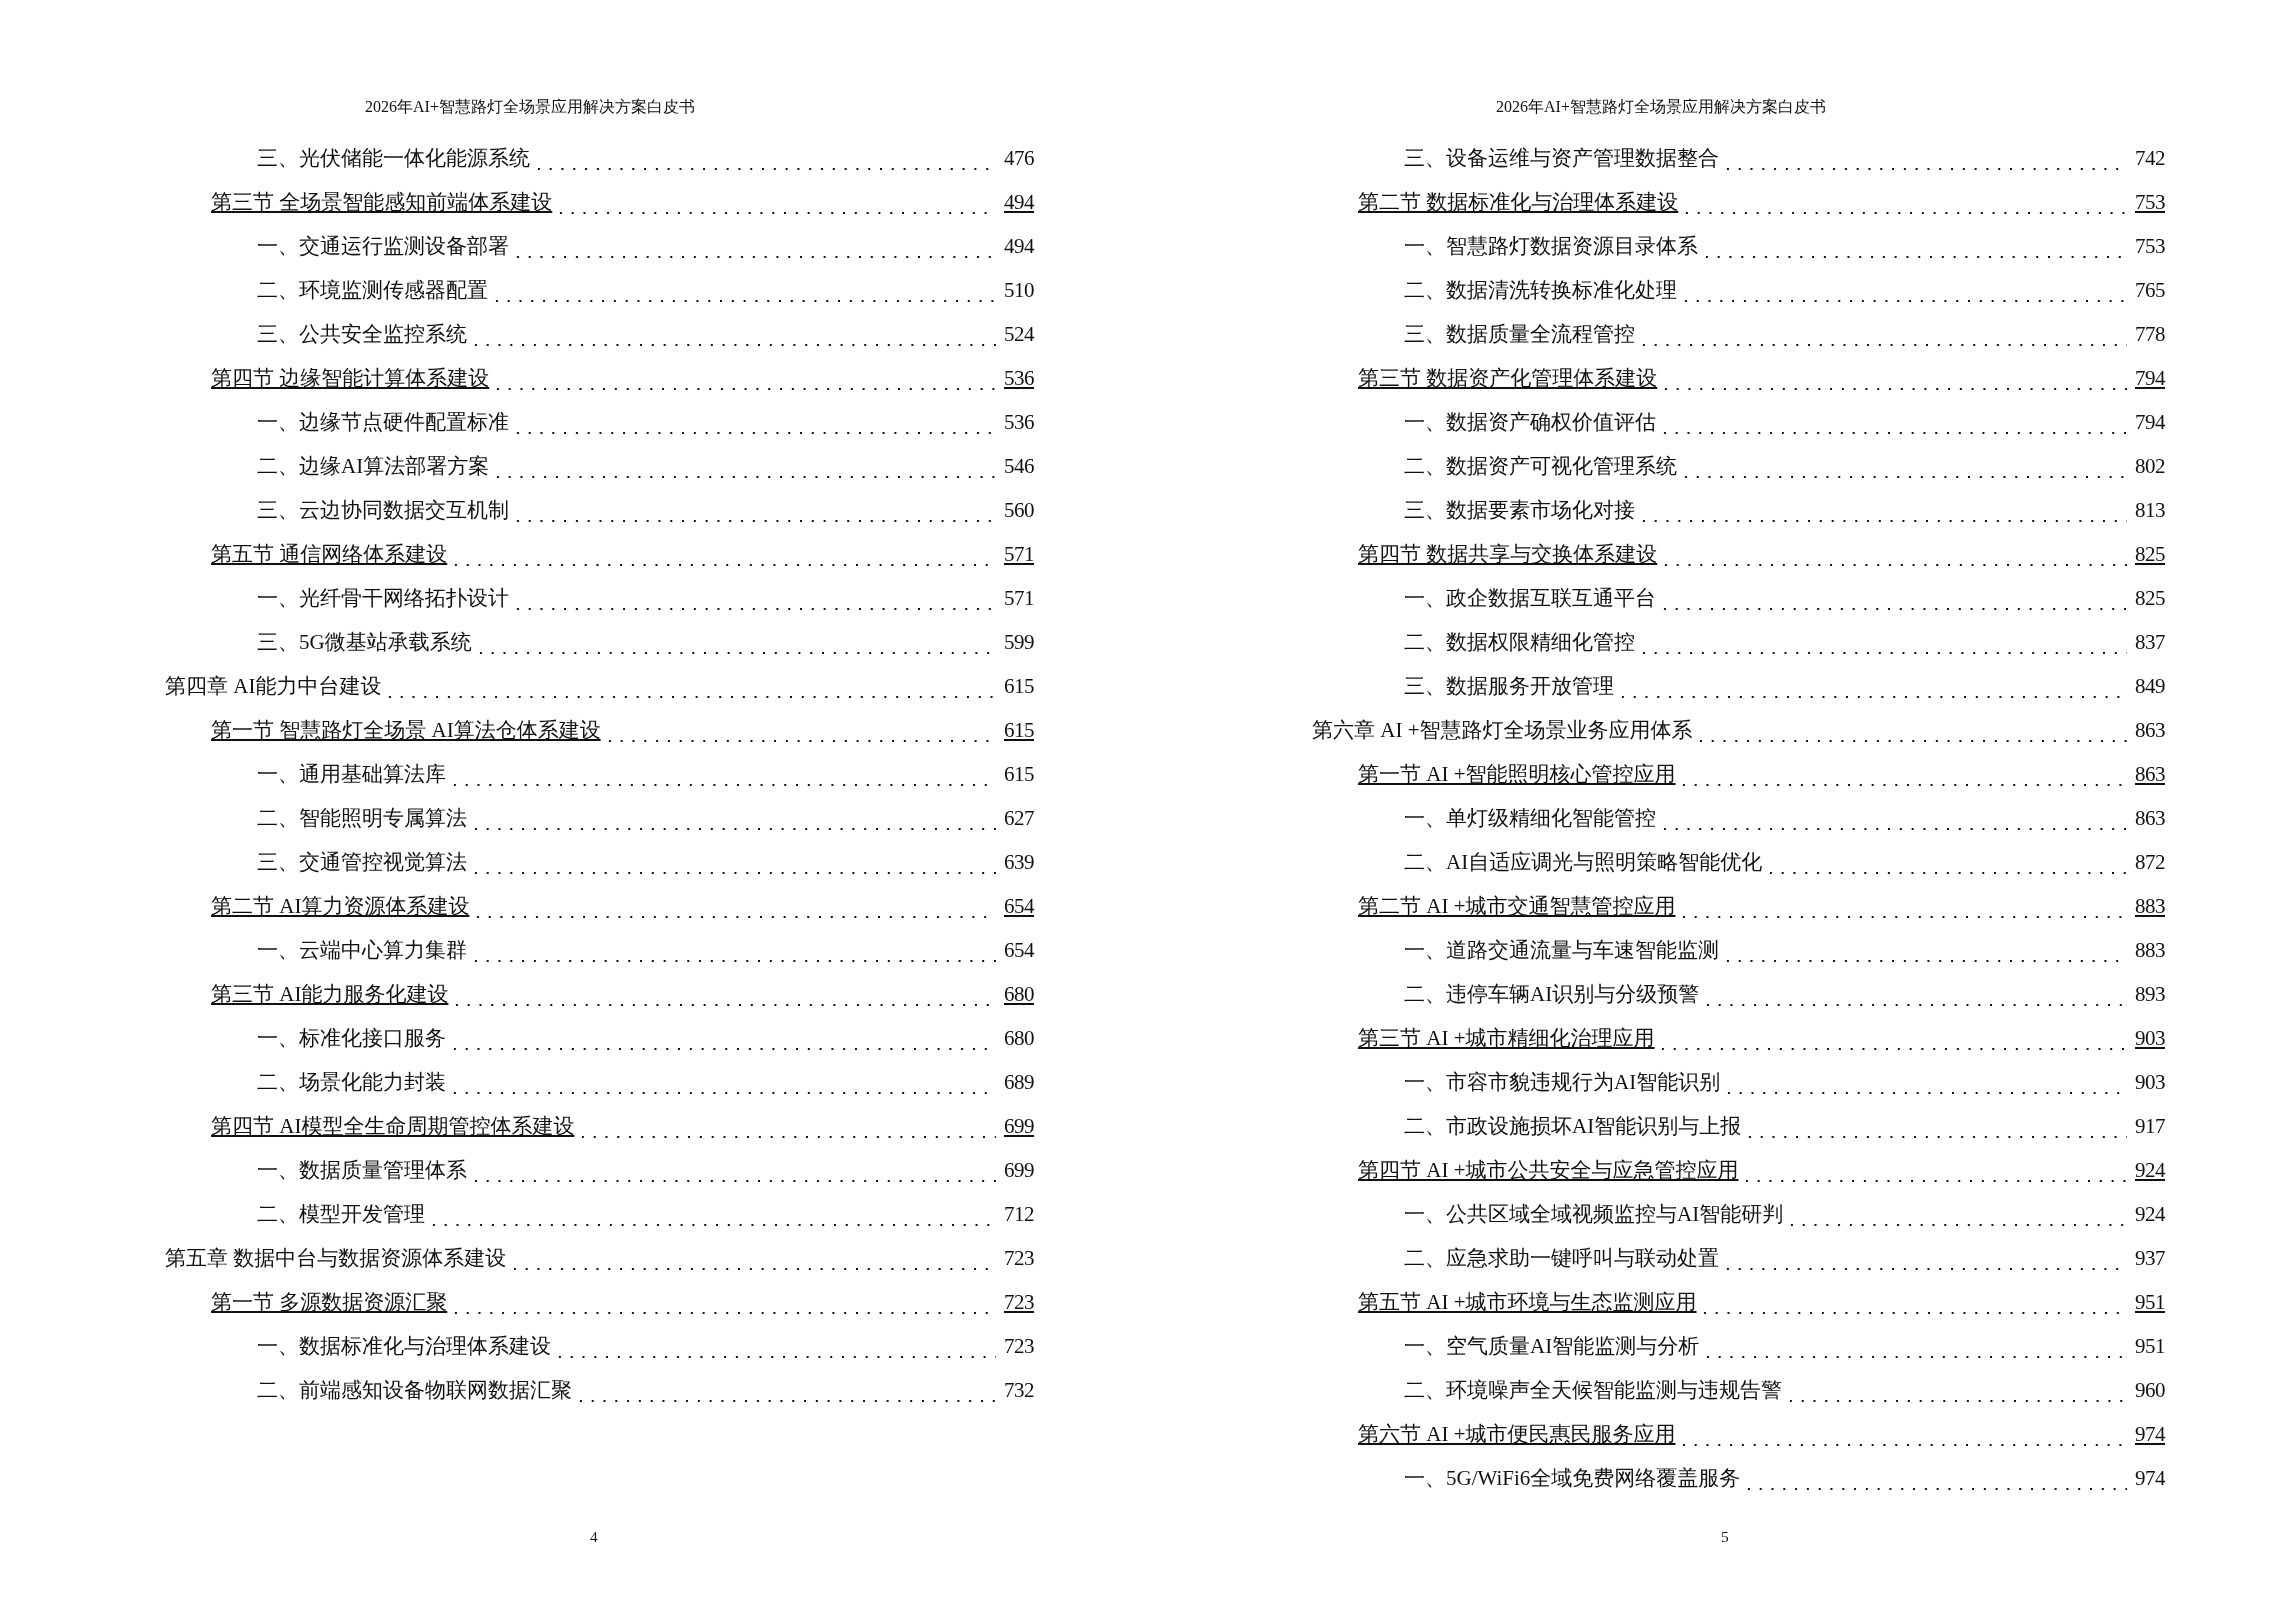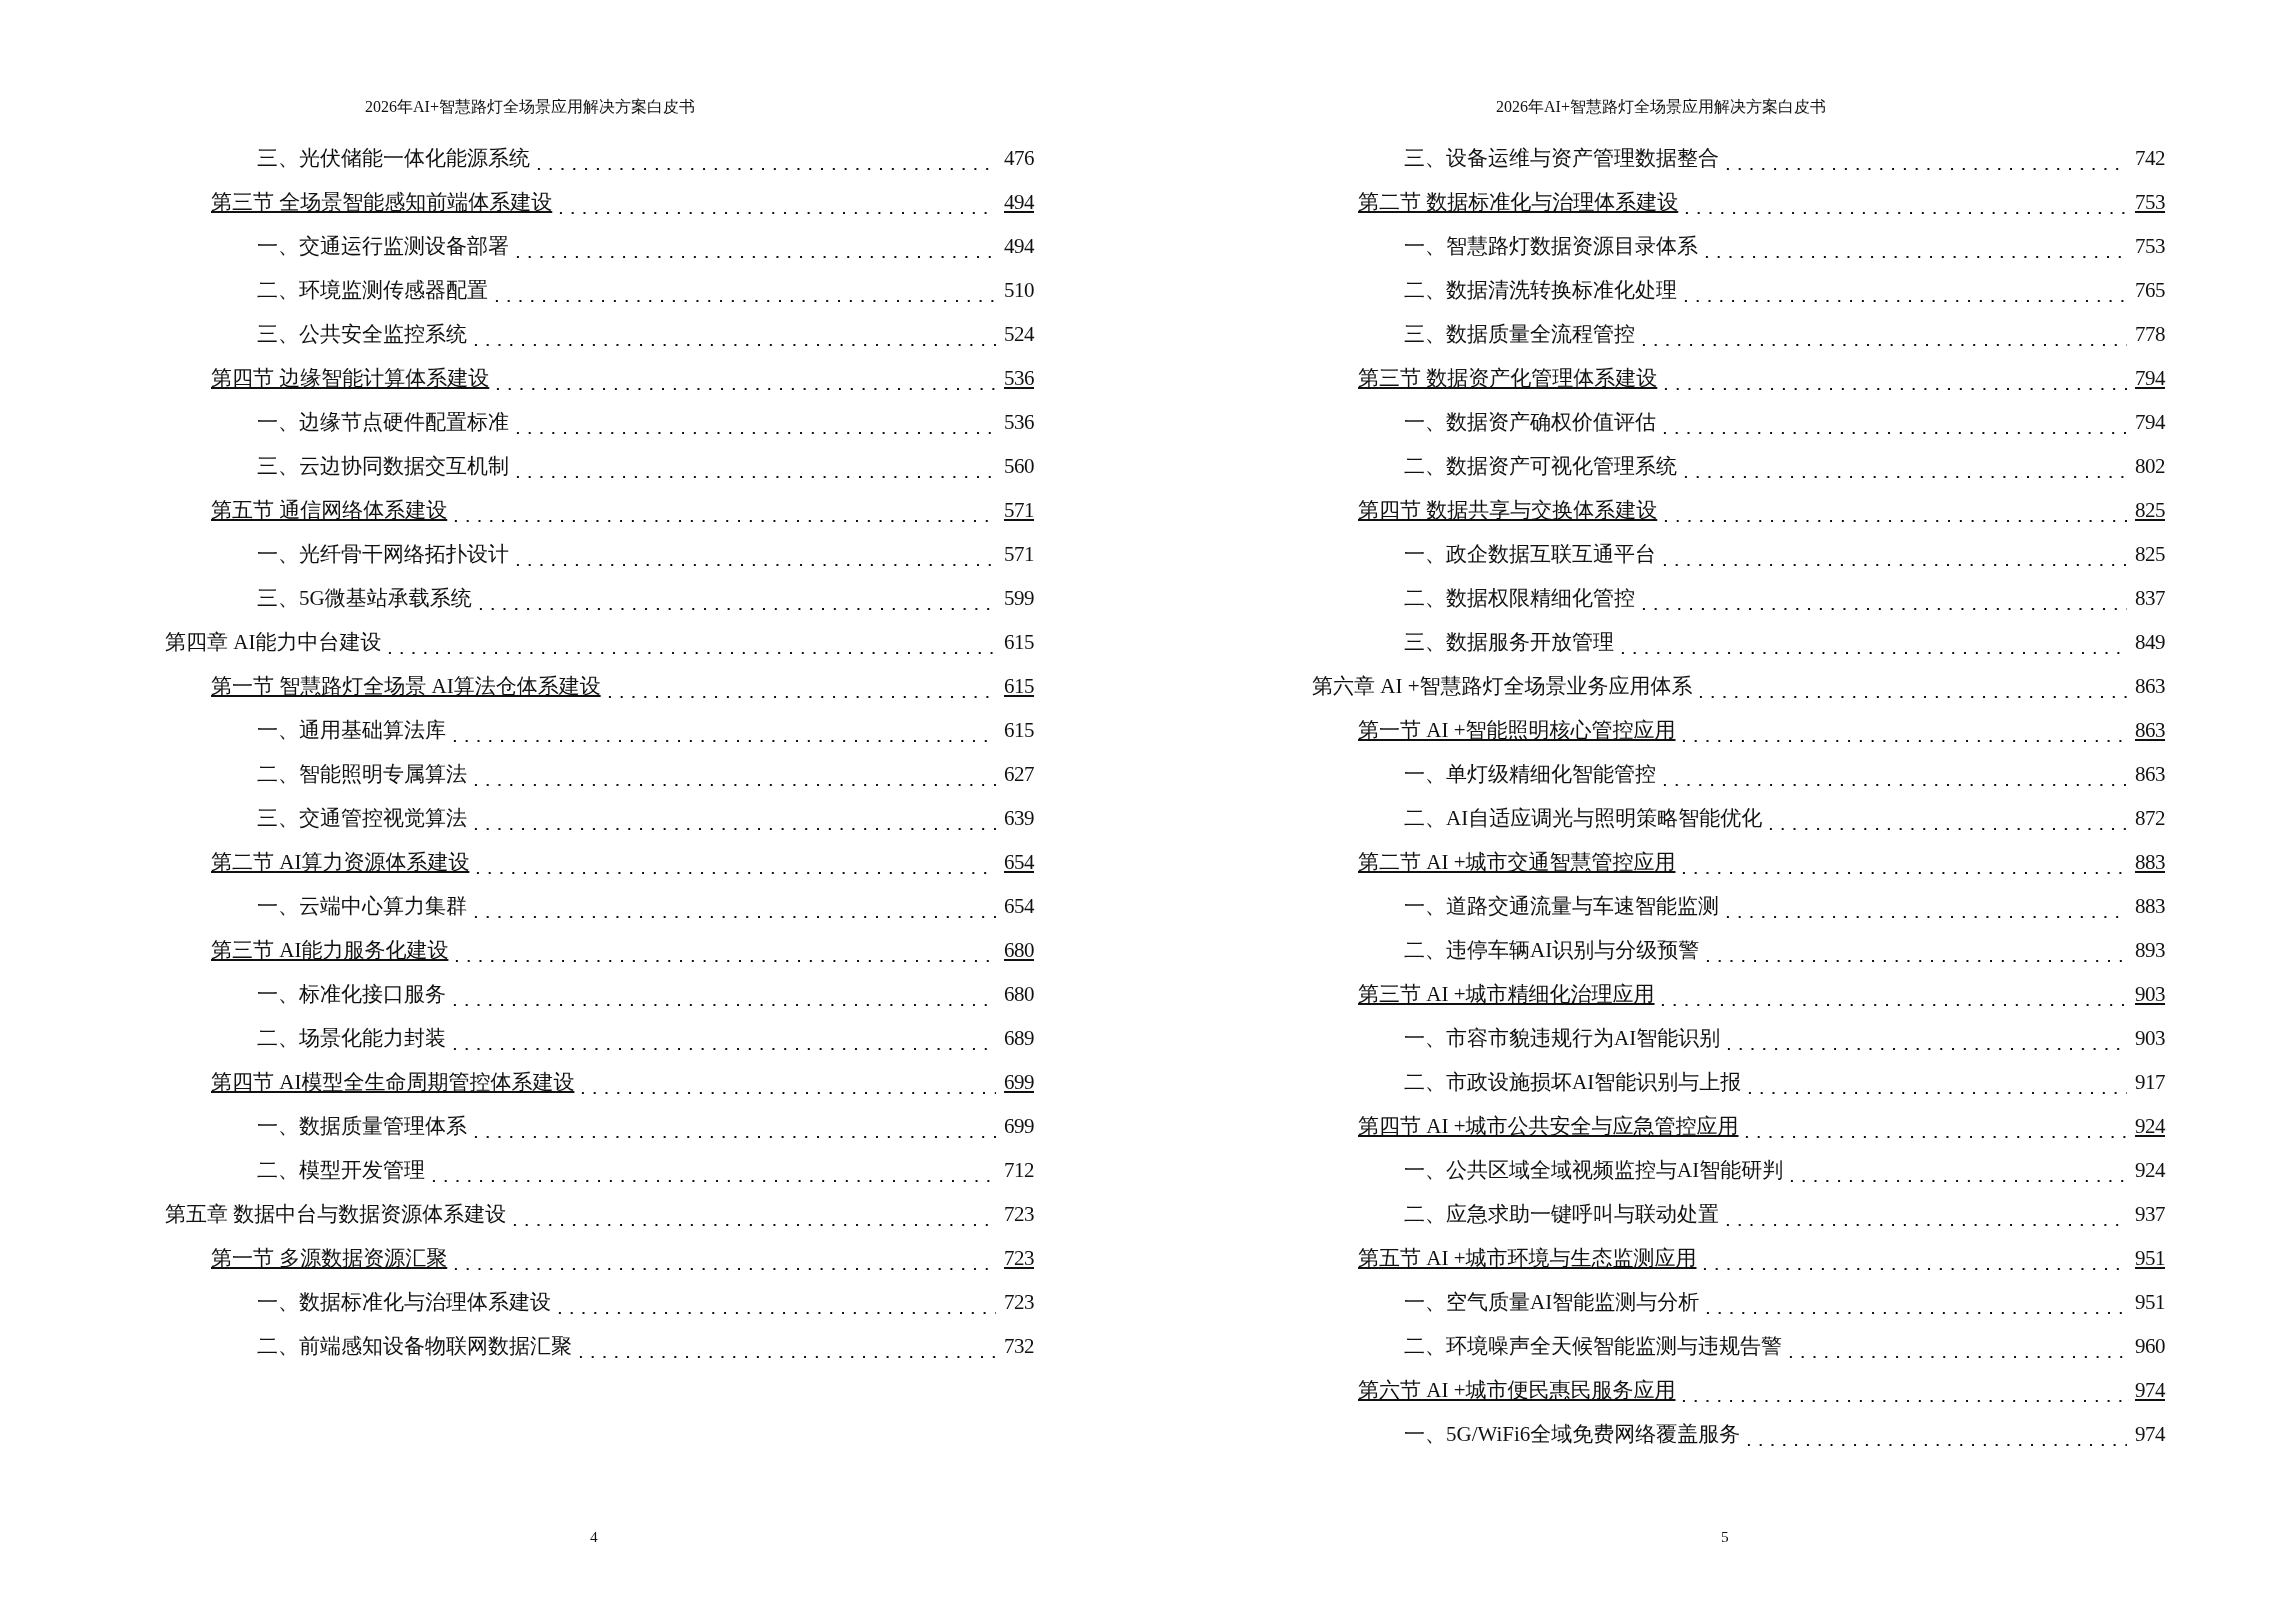--- a/index.html
+++ b/index.html
@@ -65,6 +65,11 @@
         <span class="toc-page">536</span>
       </div>
       <div class="toc-row lvl-item">
+        <span class="toc-title">二、边缘AI算法部署方案</span>
+        <span class="toc-leader"></span>
+        <span class="toc-page">546</span>
+      </div>
+      <div class="toc-row lvl-item">
         <span class="toc-title">三、云边协同数据交互机制</span>
         <span class="toc-leader"></span>
         <span class="toc-page">560</span>

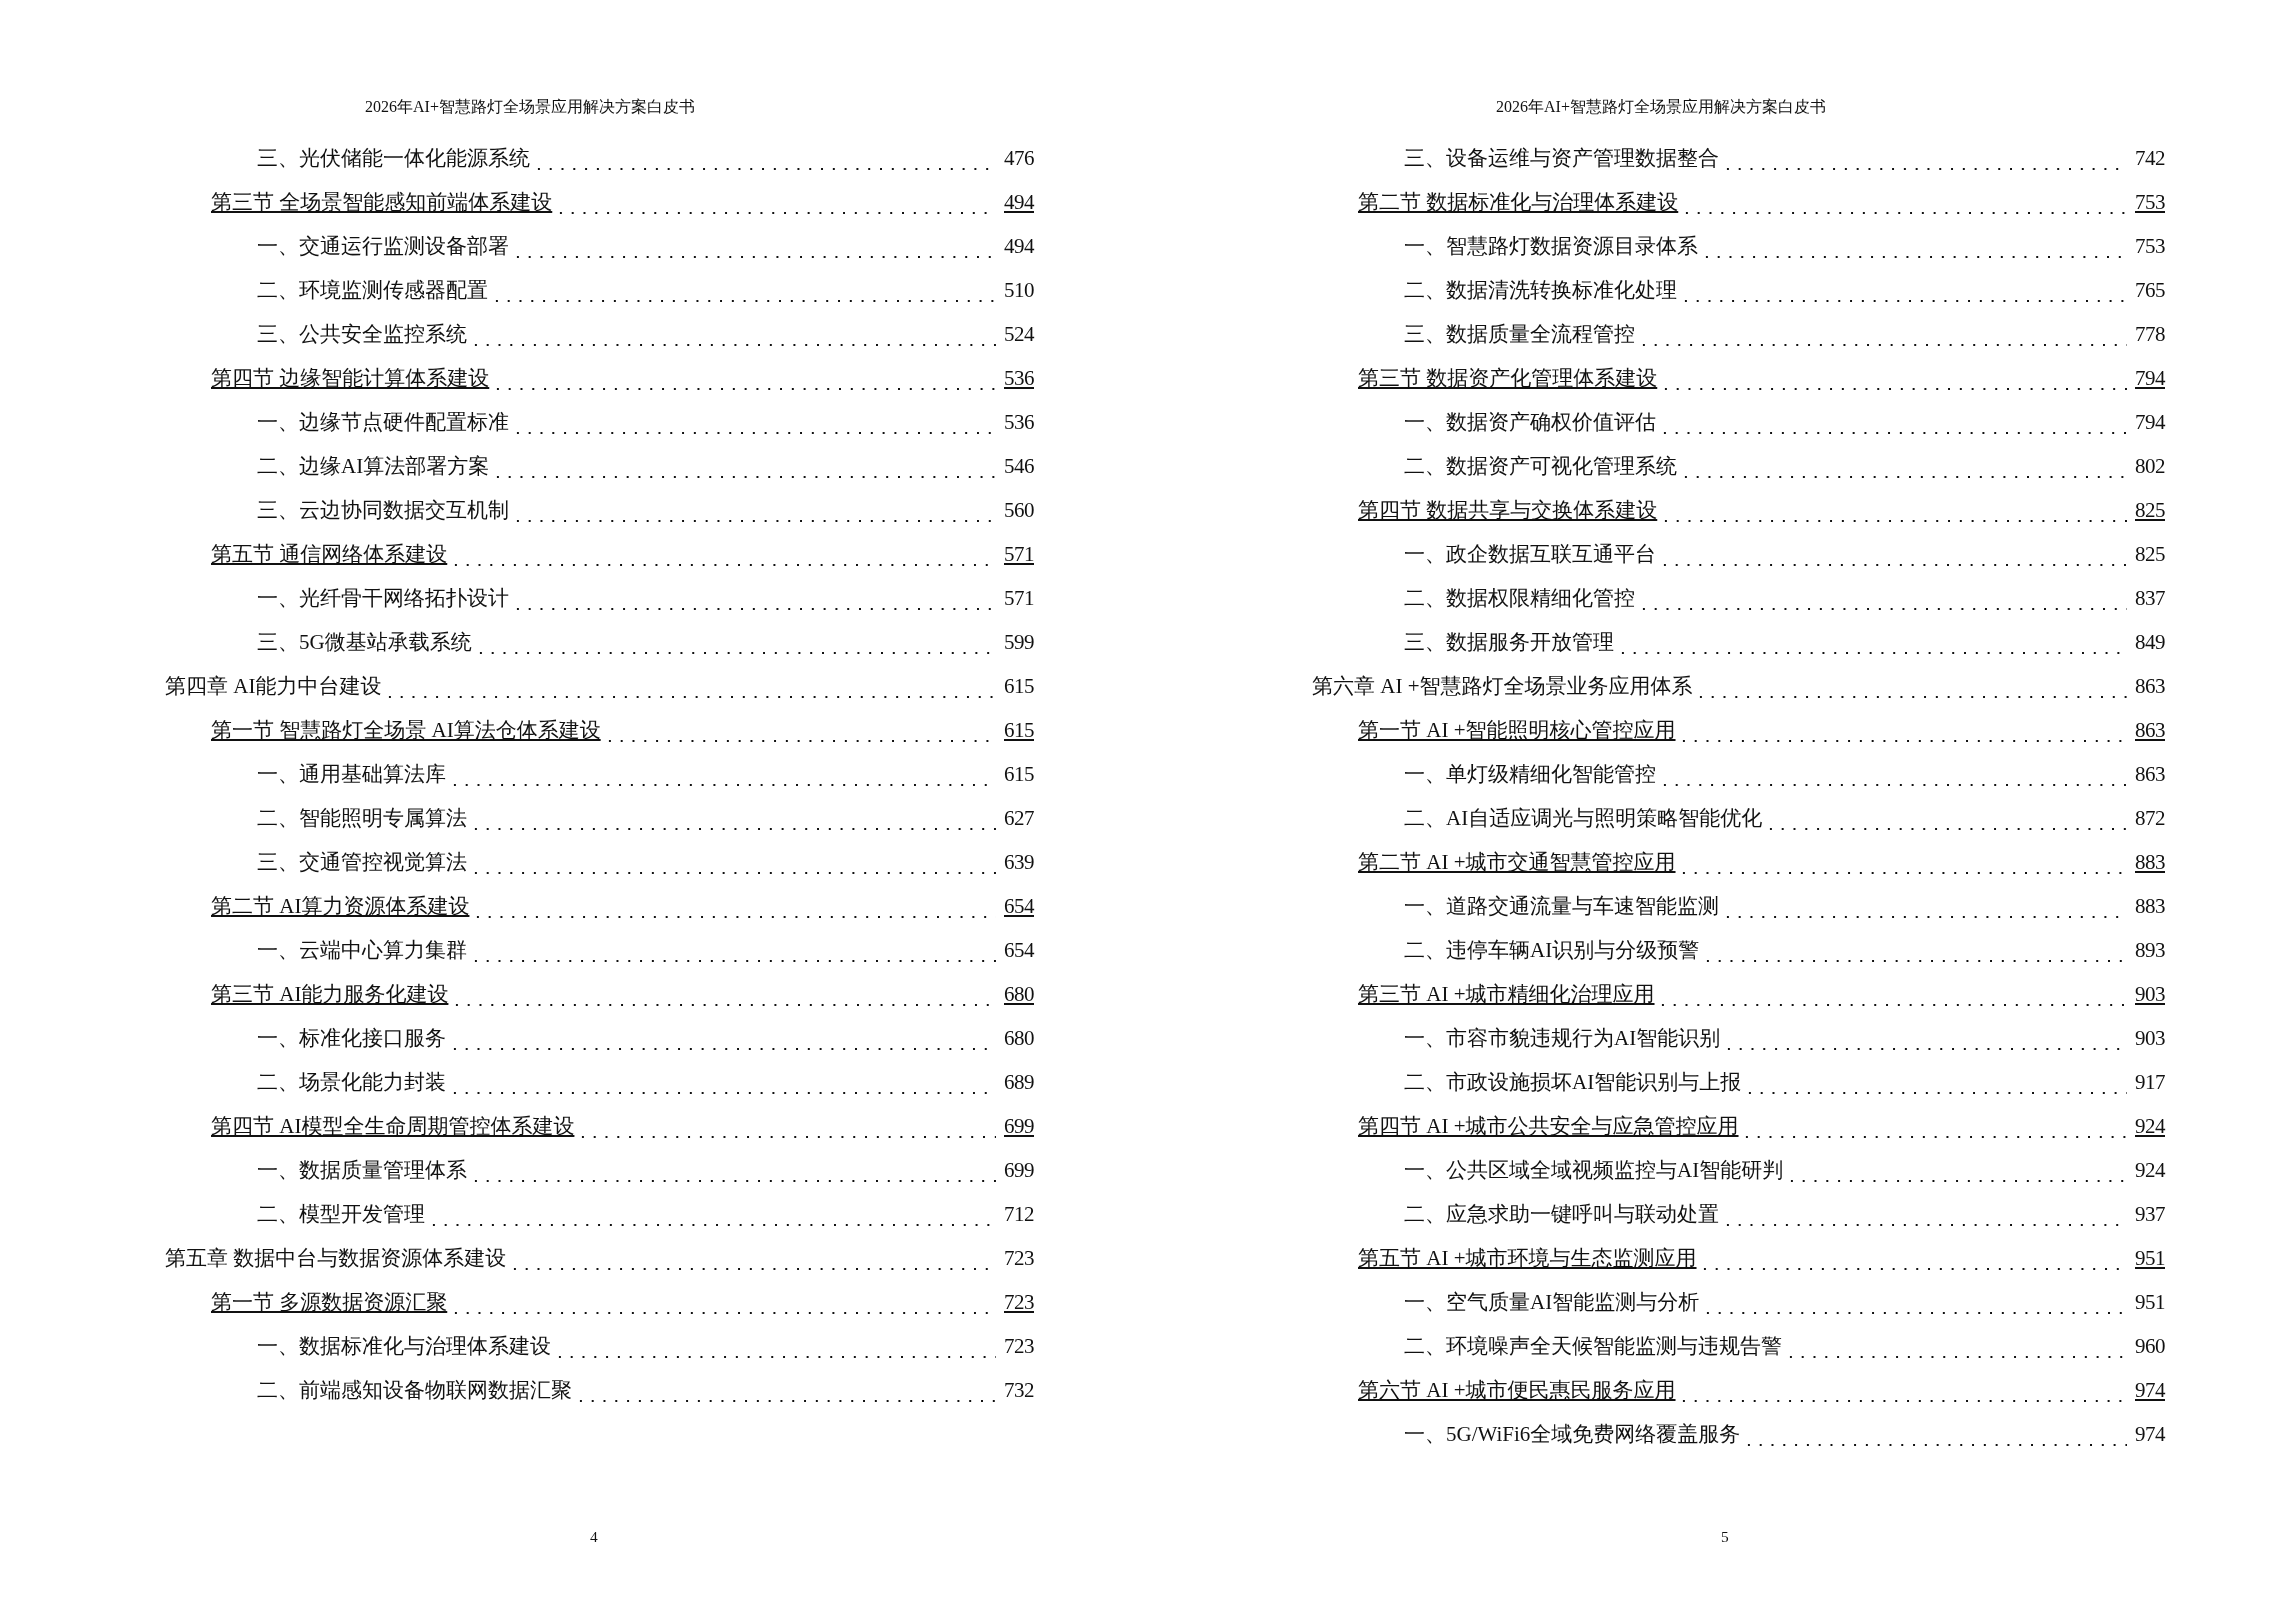--- a/index.html
+++ b/index.html
@@ -221,6 +221,11 @@
         <span class="toc-leader"></span>
         <span class="toc-page">802</span>
       </div>
+      <div class="toc-row lvl-item">
+        <span class="toc-title">三、数据要素市场化对接</span>
+        <span class="toc-leader"></span>
+        <span class="toc-page">813</span>
+      </div>
       <div class="toc-row lvl-section">
         <span class="toc-title">第四节 数据共享与交换体系建设</span>
         <span class="toc-leader"></span>

